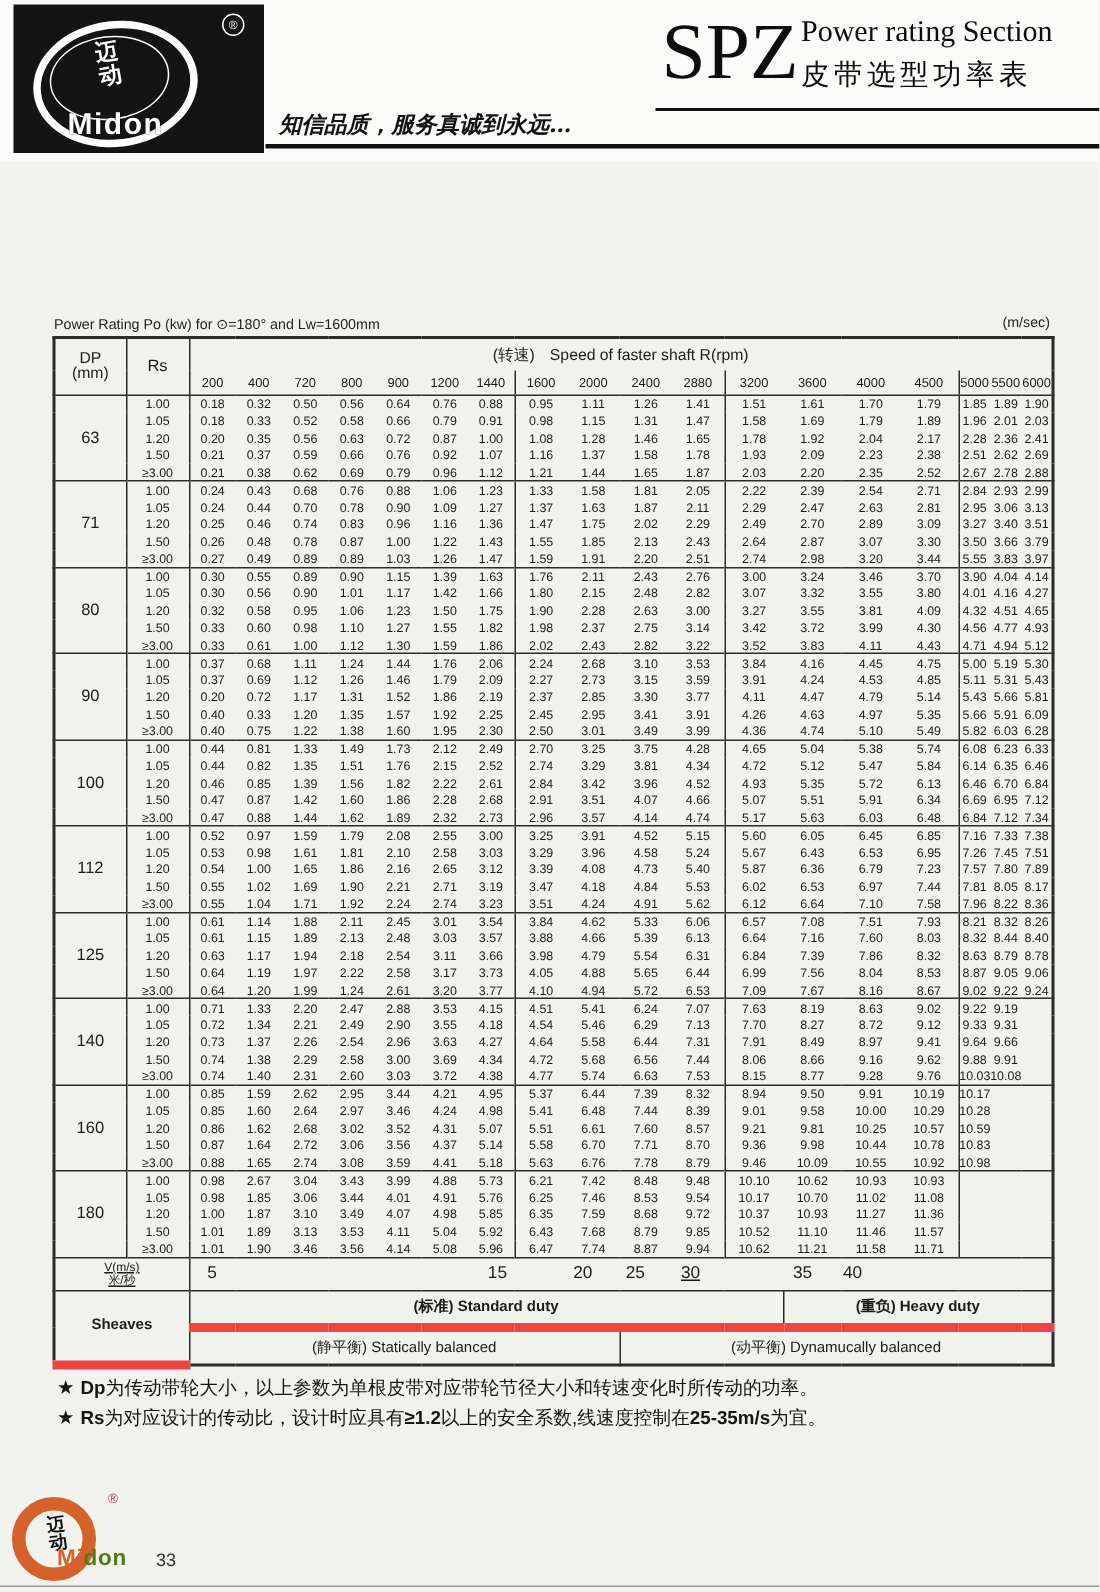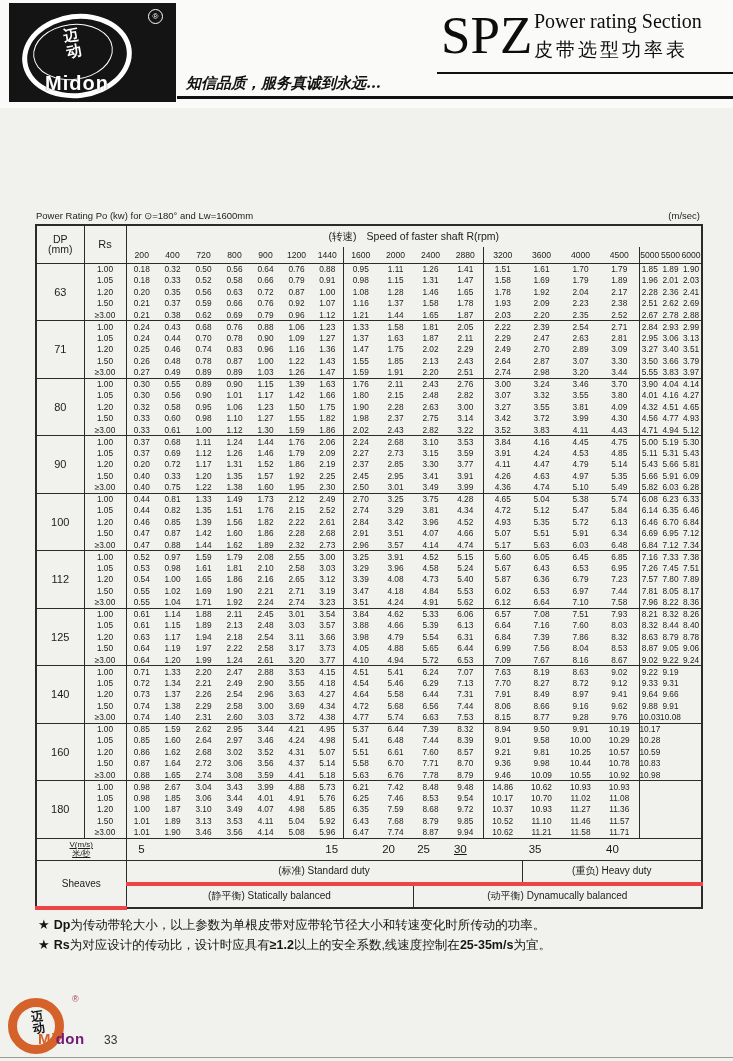--- a/index.html
+++ b/index.html
@@ -1136,7 +1136,7 @@
           <td class="val-cell">7.42</td>
           <td class="val-cell">8.48</td>
           <td class="val-cell">9.48</td>
-          <td class="val-cell grp">14.86</td>
+          <td class="val-cell grp">10.10</td>
           <td class="val-cell">10.62</td>
           <td class="val-cell">10.93</td>
           <td class="val-cell">10.93</td>

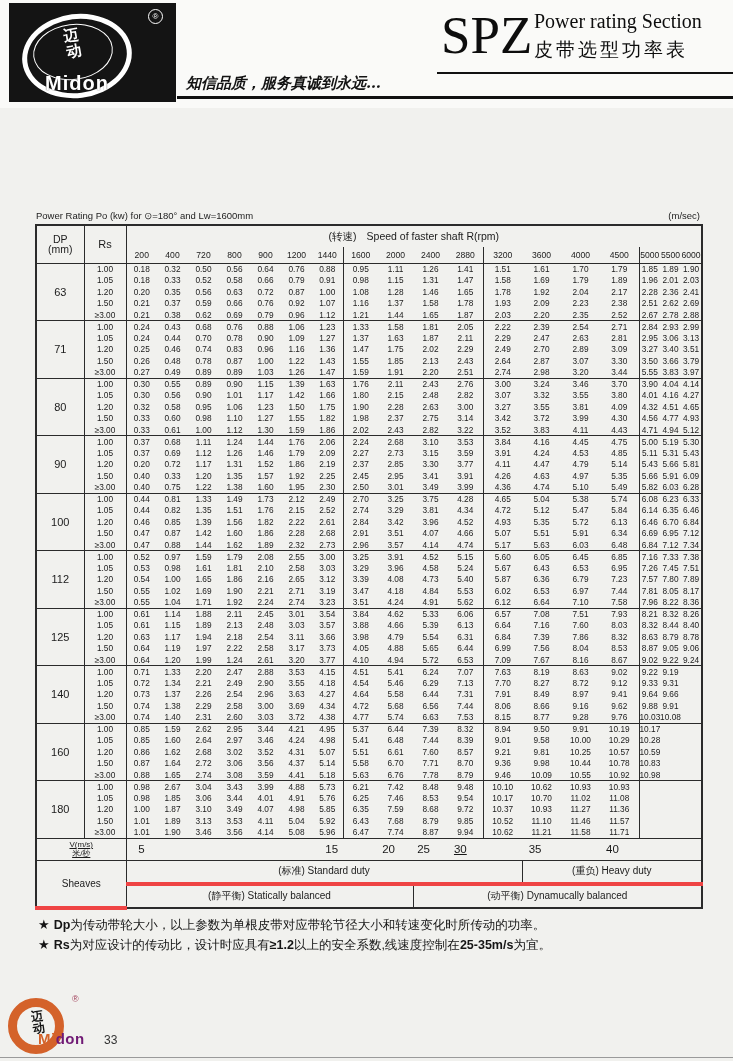--- a/index.html
+++ b/index.html
@@ -1243,7 +1243,7 @@
             <span class="v-mark" style="left: 51.7%;">25</span>
             <span class="v-mark" style="left: 58.1%; text-decoration: underline;">30</span>
             <span class="v-mark" style="left: 71.1%;">35</span>
-            <span class="v-mark" style="left: 76.9%; margin-left: 44px;">40</span>
+            <span class="v-mark" style="left: 76.9%;">40</span>
           </td>
       </tr>
       <tr class="sh1">

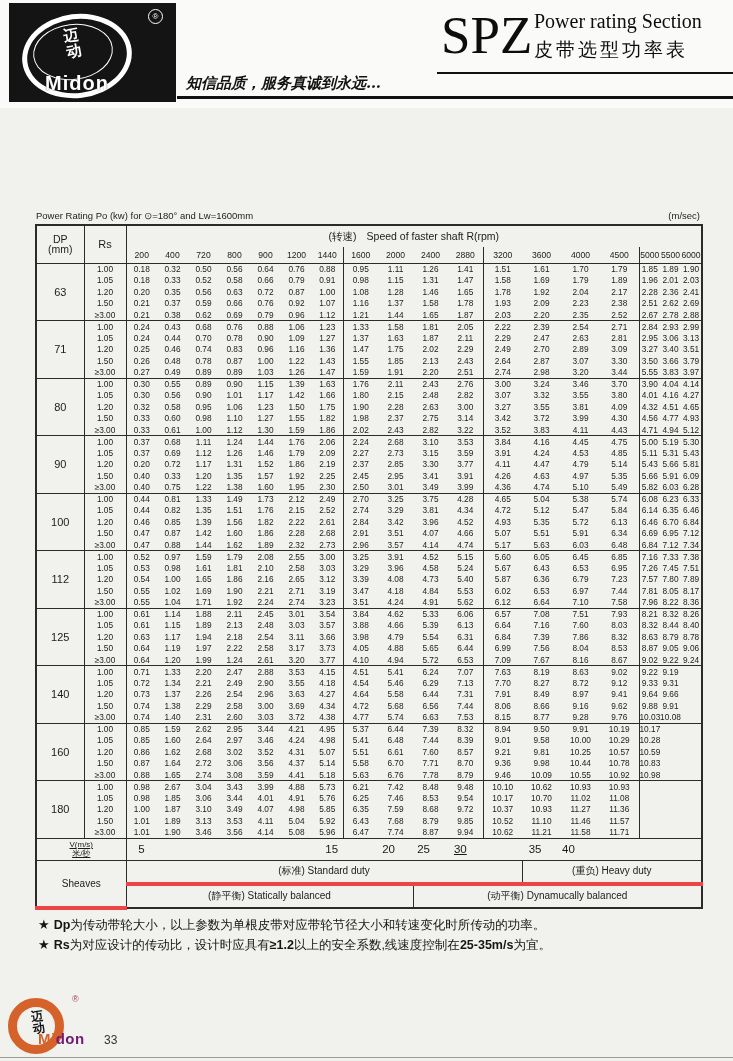--- a/index.html
+++ b/index.html
@@ -64,7 +64,7 @@
   .v-scale { position:relative; }
   .v-mark { position:absolute; top:50%; transform:translate(-50%,-50%); font-size:11.5px; color:#191919; }
   tfoot tr.sh1 td, tfoot tr.sh2 td { height:21px; font-size:10px; }
-  tfoot tr.sh1 td { border-bottom:4px solid #ef4444; }
+  tfoot tr.sh1 td { border-bottom:6px solid #ef4444;font-weight:bold; }
   .sheaves { font-size:11.5px; border-right:1px solid #2b2b2b; }
   .div-left { border-left:1px solid #2b2b2b; }
 

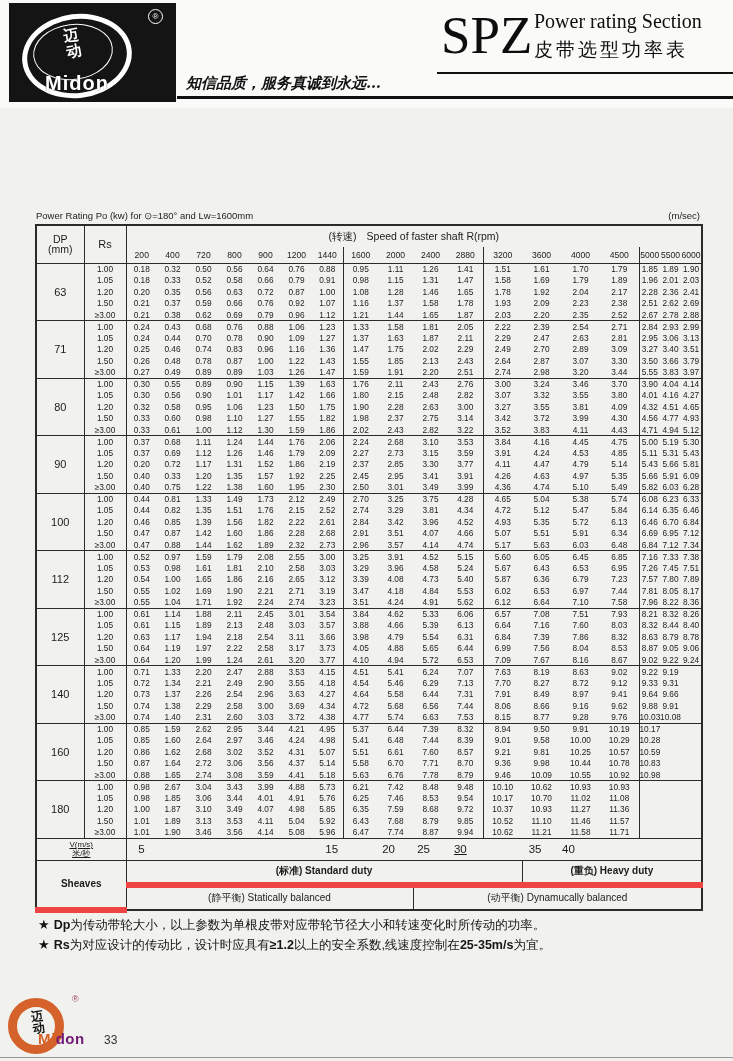--- a/index.html
+++ b/index.html
@@ -81,7 +81,7 @@
              font-weight:bold; color:#111; word-break:break-all; transform:rotate(-8deg); }
   .foot-brand { position:absolute; left:30px; top:36px; font-size:15px; font-weight:bold; letter-spacing:0.5px; }
   .foot-brand .accent { color:#d4622a; }
-  .foot-brand .rest { color:#701a75; }
+  .foot-brand .rest { color:#4d7c0f; }
   .foot-page { position:absolute; left:96px; top:39px; font-size:12px; color:#333; }
   .foot-reg { position:absolute; left:64px; top:0; color:#a2425c; font-size:9px; }
   .bottom-rule { position:absolute; left:0; bottom:3px; width:733px; border-top:1px solid #9a9a9a; }

